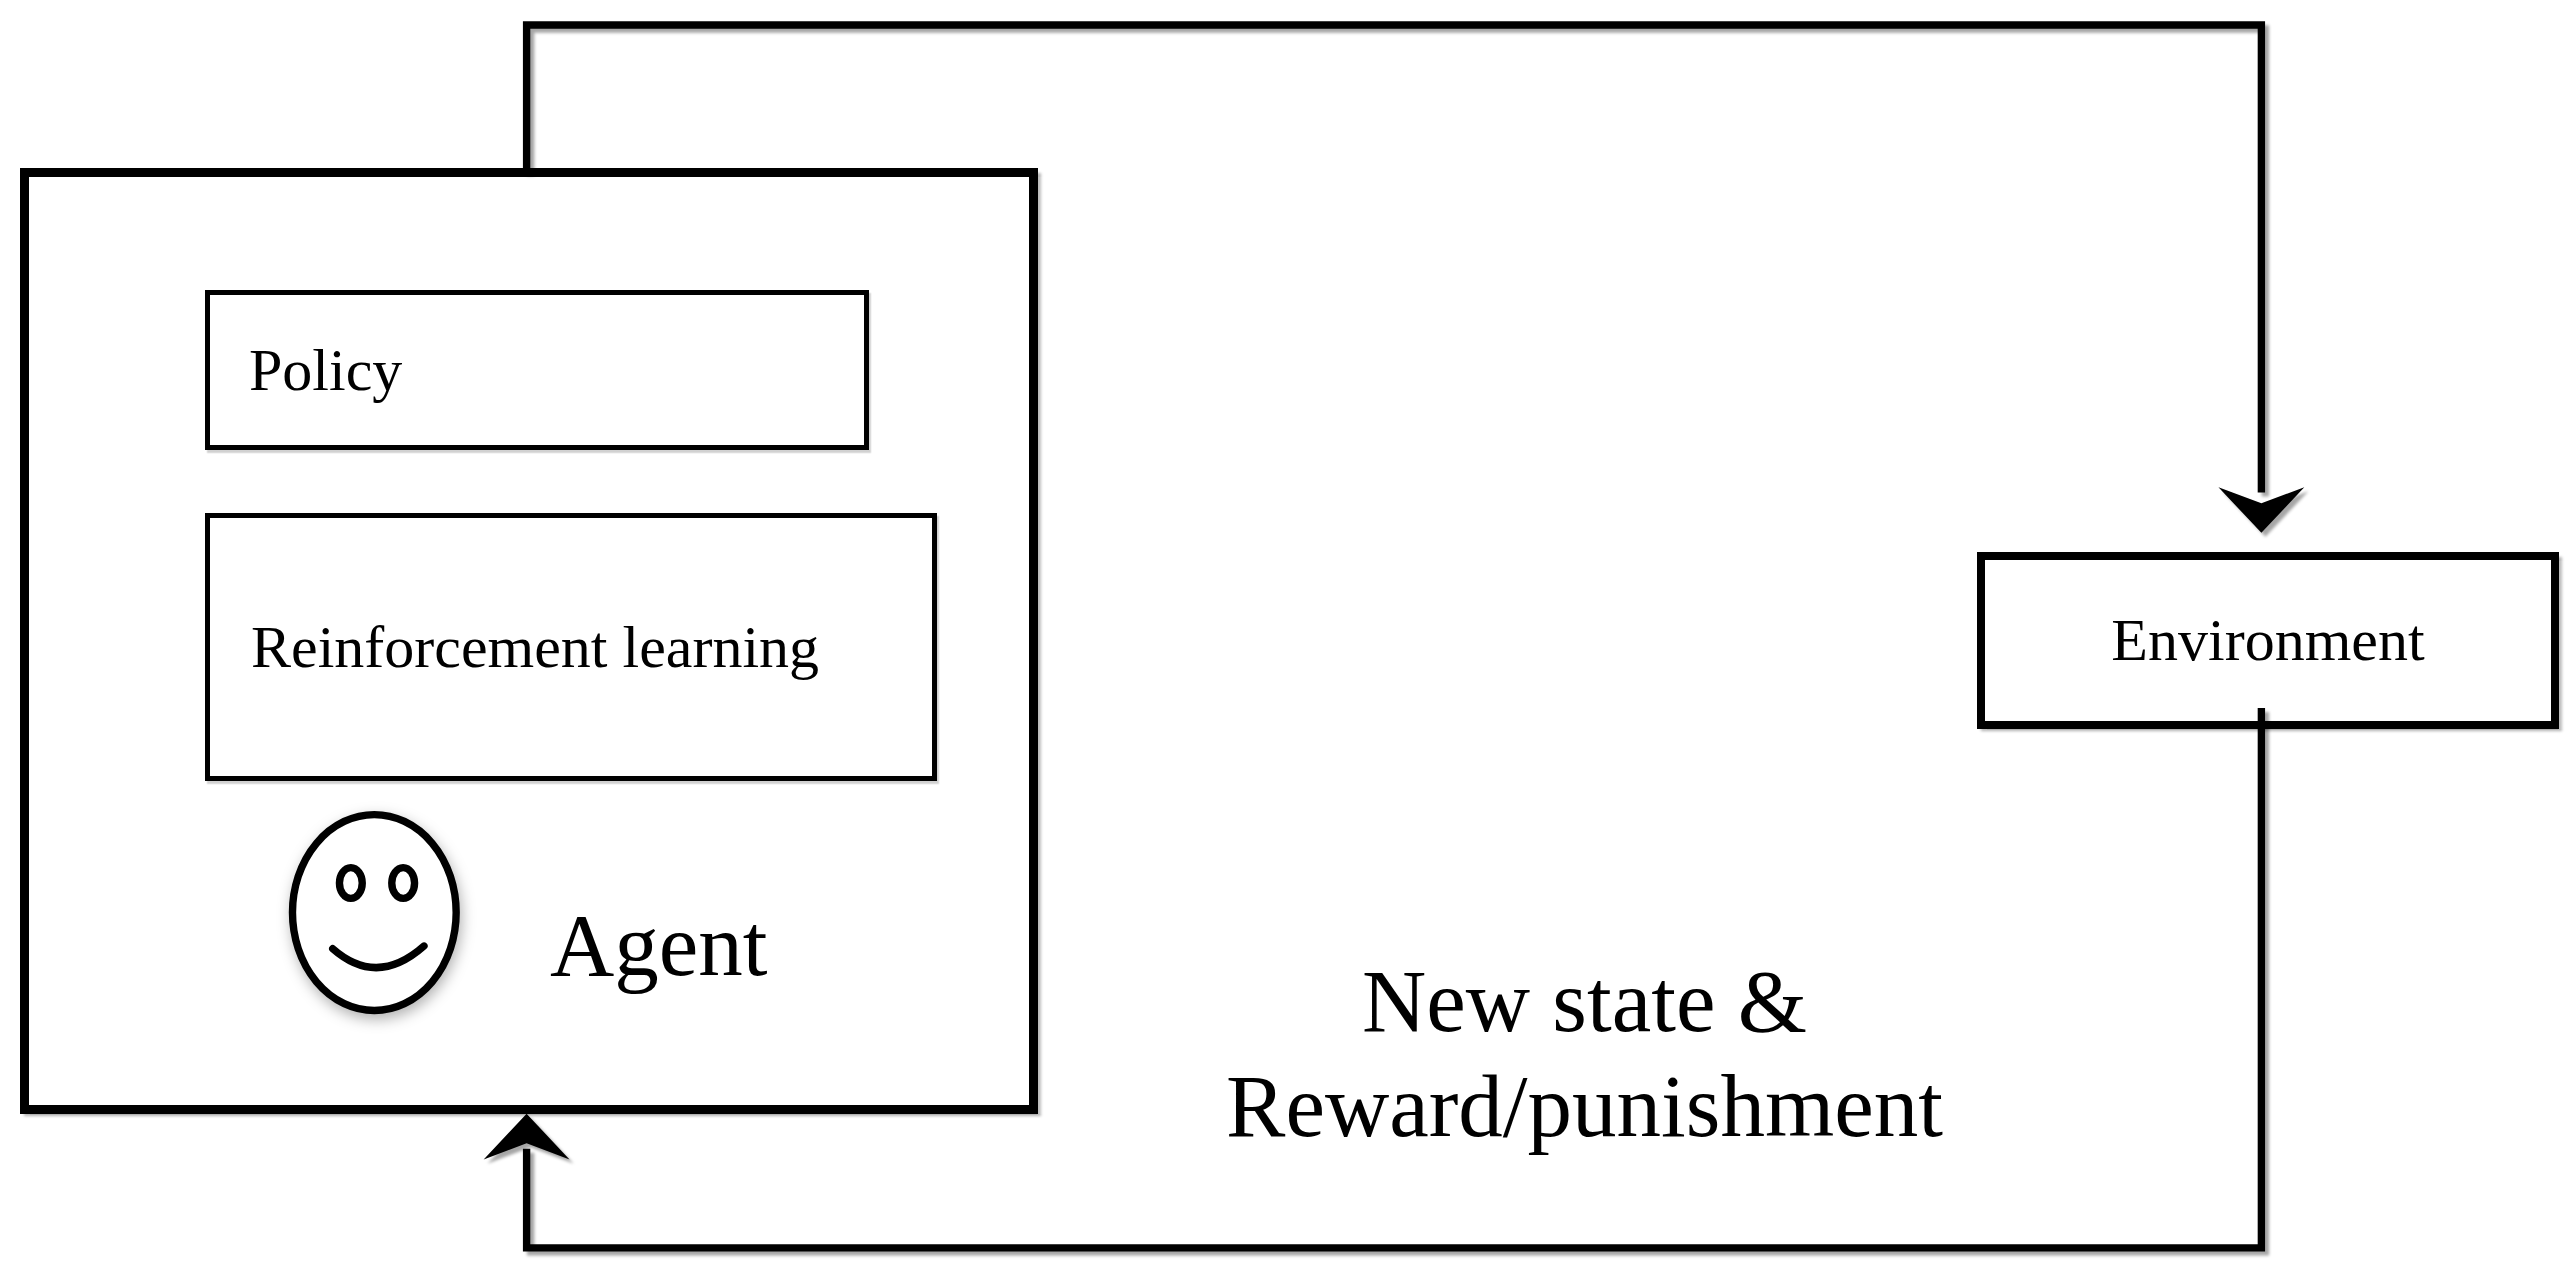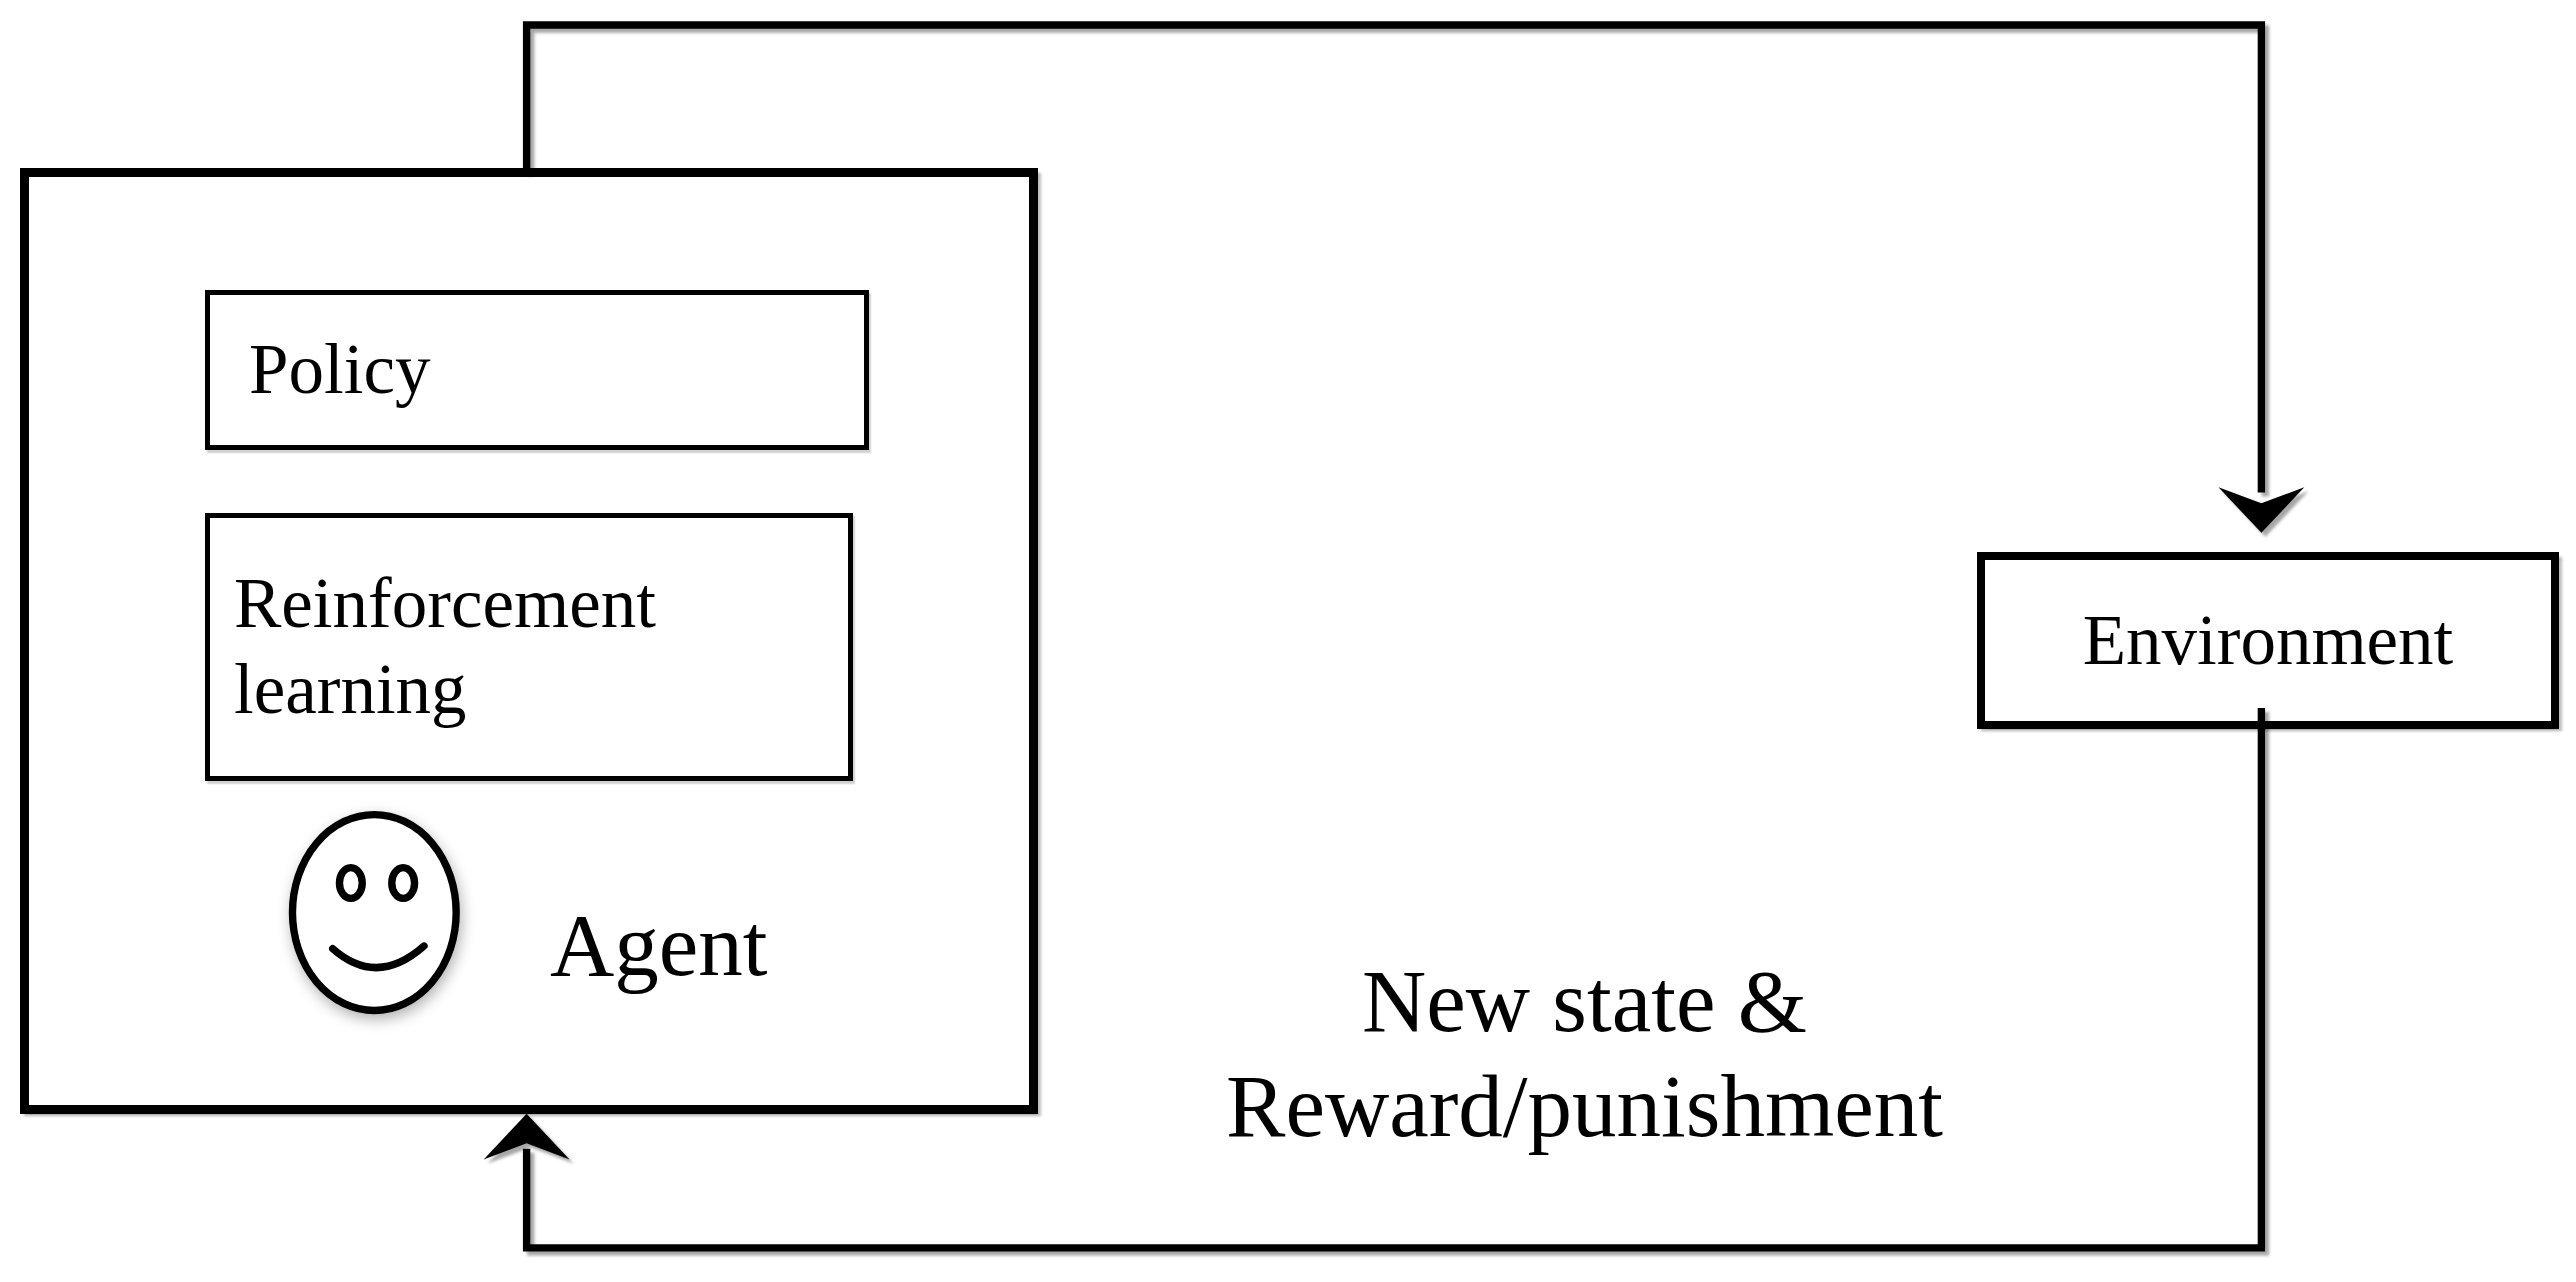--- a/index.html
+++ b/index.html
@@ -56,7 +56,7 @@
     margin-top: 20px;
   }
   .box-label {
-    font-size: 71px;
+    font-size: 60px;
     line-height: 1.21;
     white-space: normal;
   }

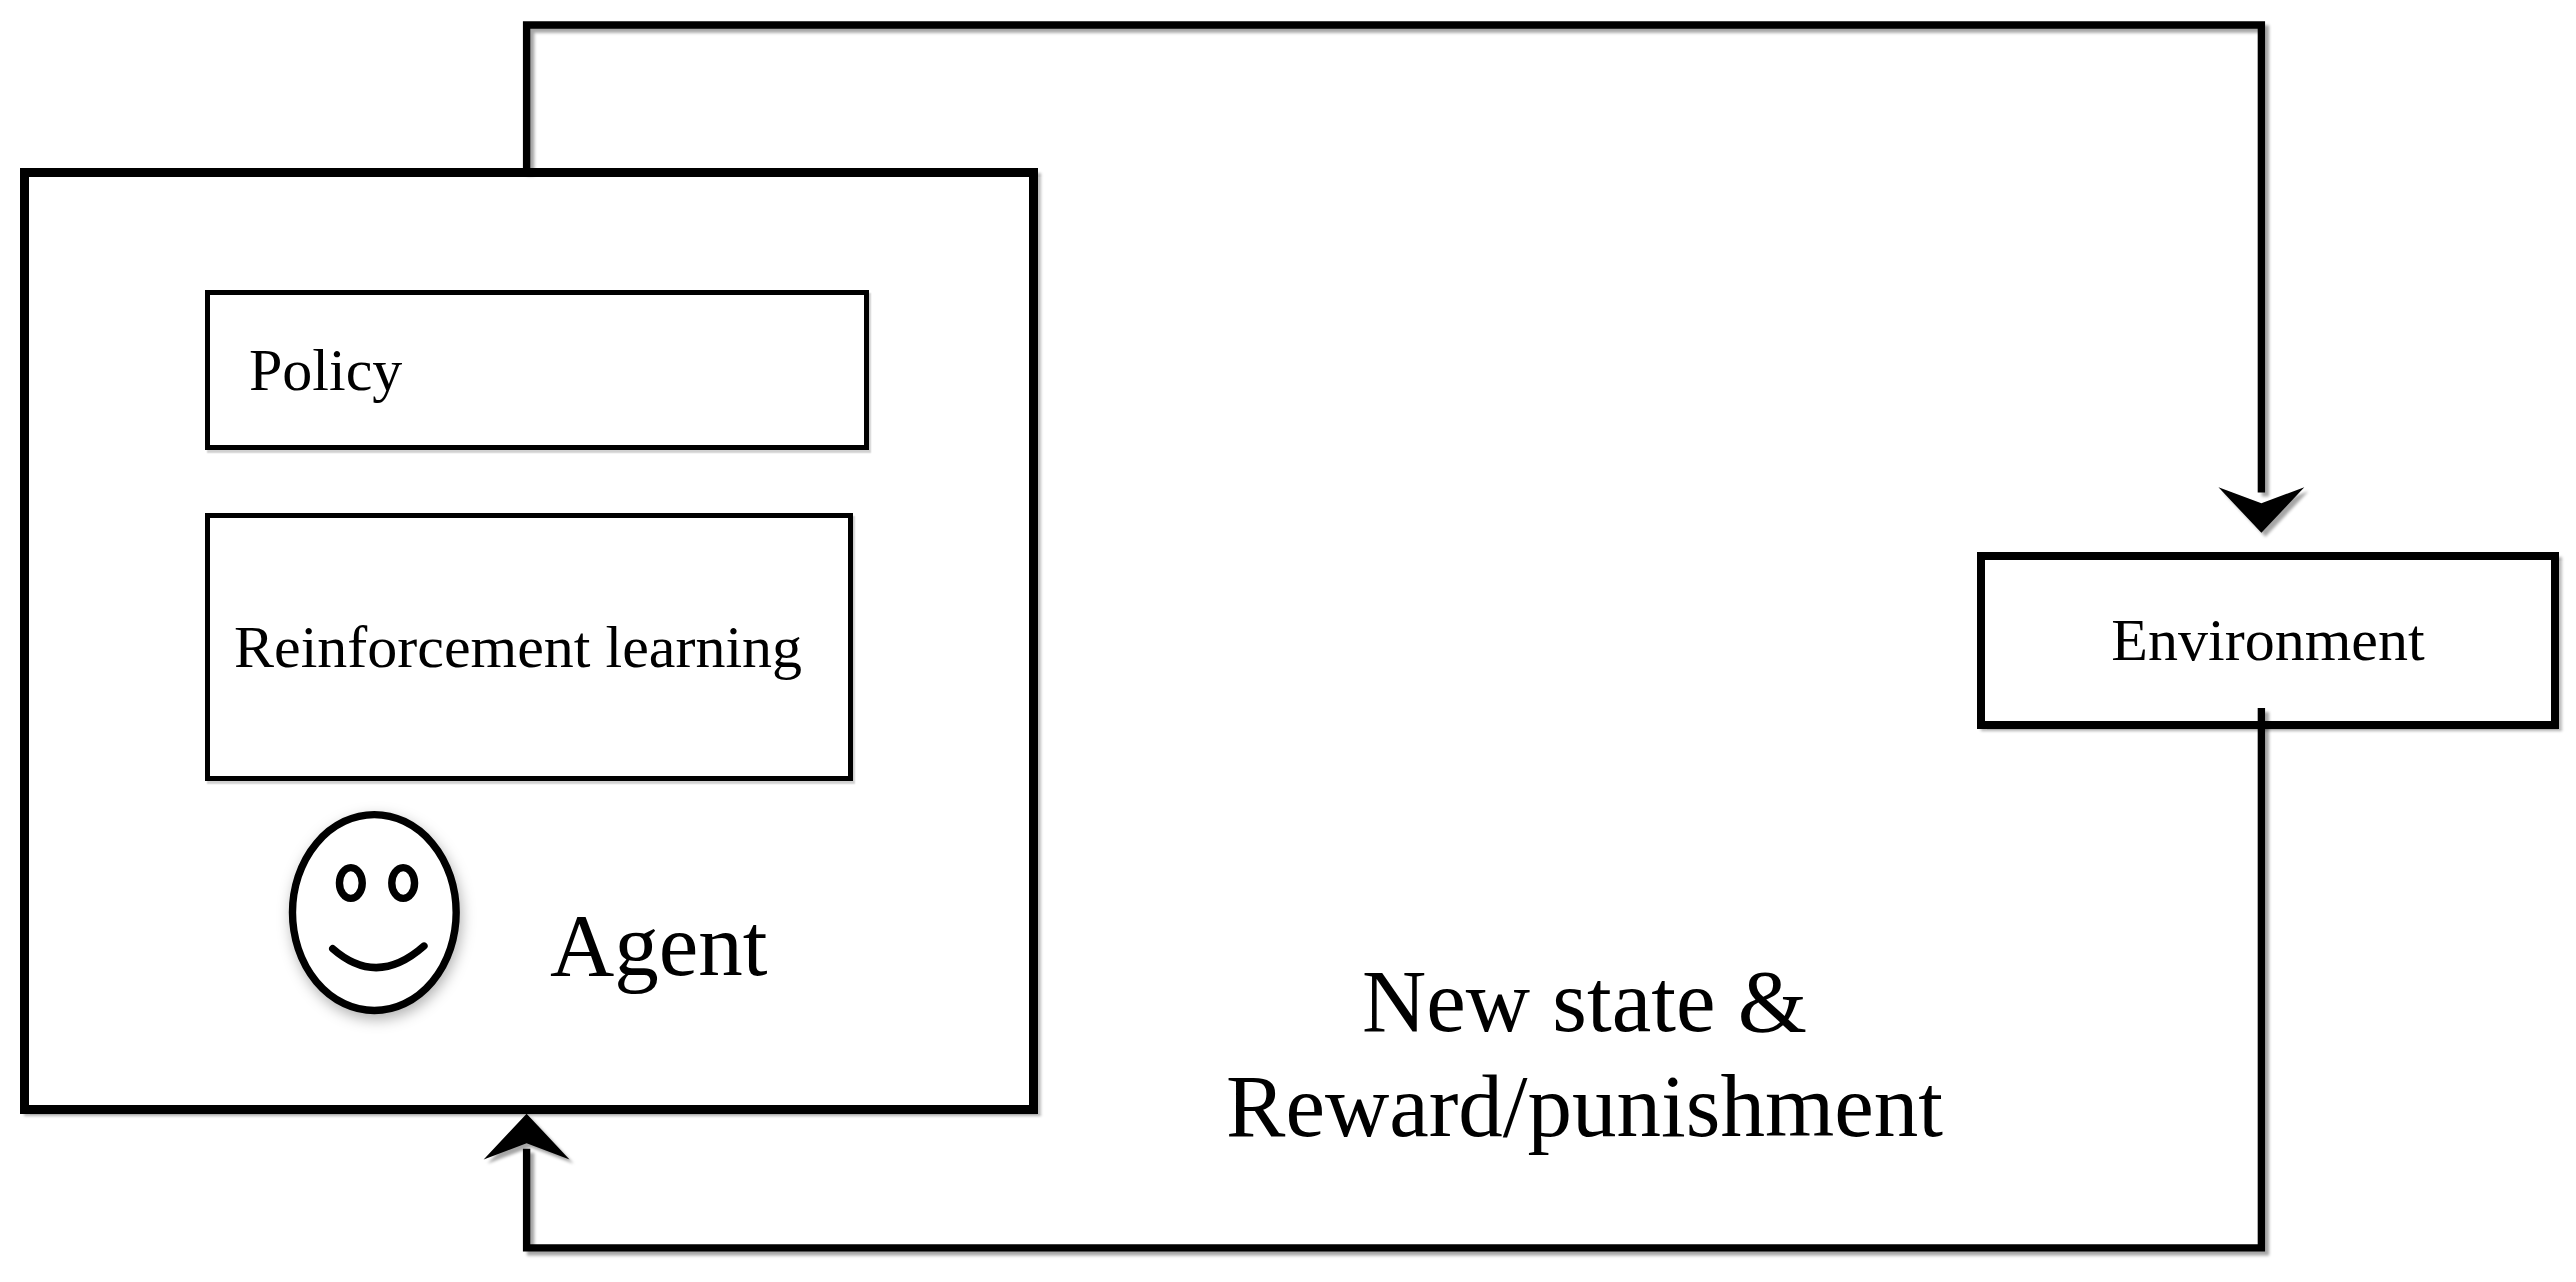--- a/index.html
+++ b/index.html
@@ -42,9 +42,9 @@
     box-shadow: 2px 2.7px 1.3px rgba(0,0,0,0.18);
   }
   .rl-box {
-    left: 205px; top: 513px; width: 648px; height: 268px;
+    left: 205px; top: 513px; width: 732px; height: 268px;
     border-width: 5.4px;
-    padding-left: 24px;
+    padding-left: 41px;
     box-shadow: 2px 2.7px 1.3px rgba(0,0,0,0.18);
   }
   .env-box {

